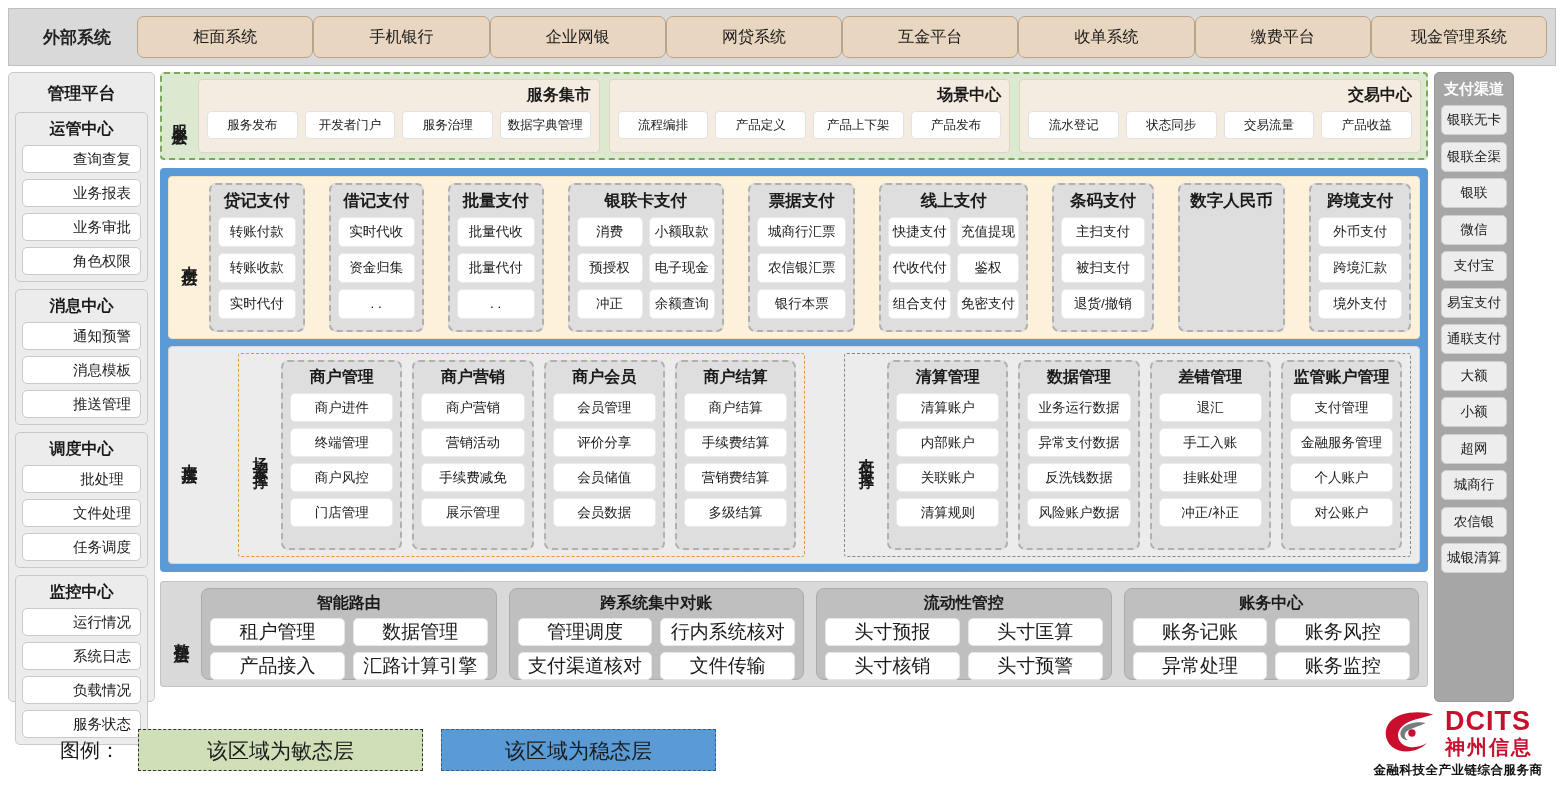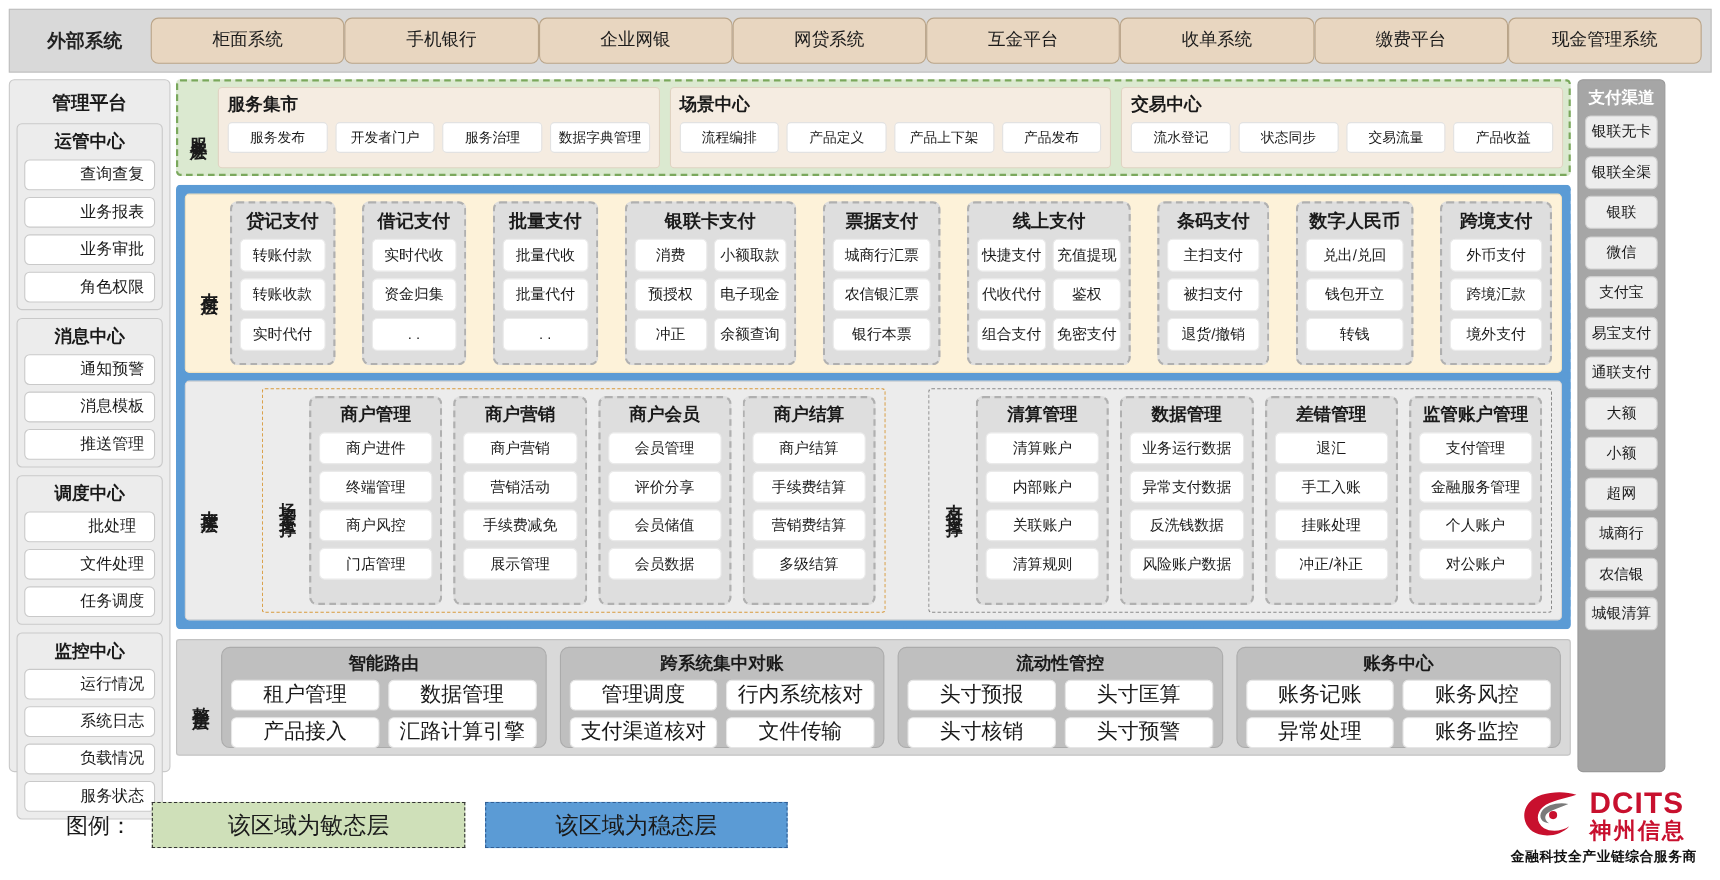--- a/index.html
+++ b/index.html
@@ -85,7 +85,7 @@
     flex:1;background:#f5ece1;border:1px solid #e0d3c2;border-radius:4px;
     box-sizing:border-box;padding:3px 8px 6px;
   }
-  .svc-group-title{text-align:left;font-size:16px;font-weight:bold;padding:2px 0 5px;}
+  .svc-group-title{text-align:right;font-size:16px;font-weight:bold;padding:2px 0 5px;}
   .svc-row{display:flex;gap:7px;}
   .svc-chip{
     flex:1;background:#ffffff;border:1px solid #e2e2e2;border-radius:4px;

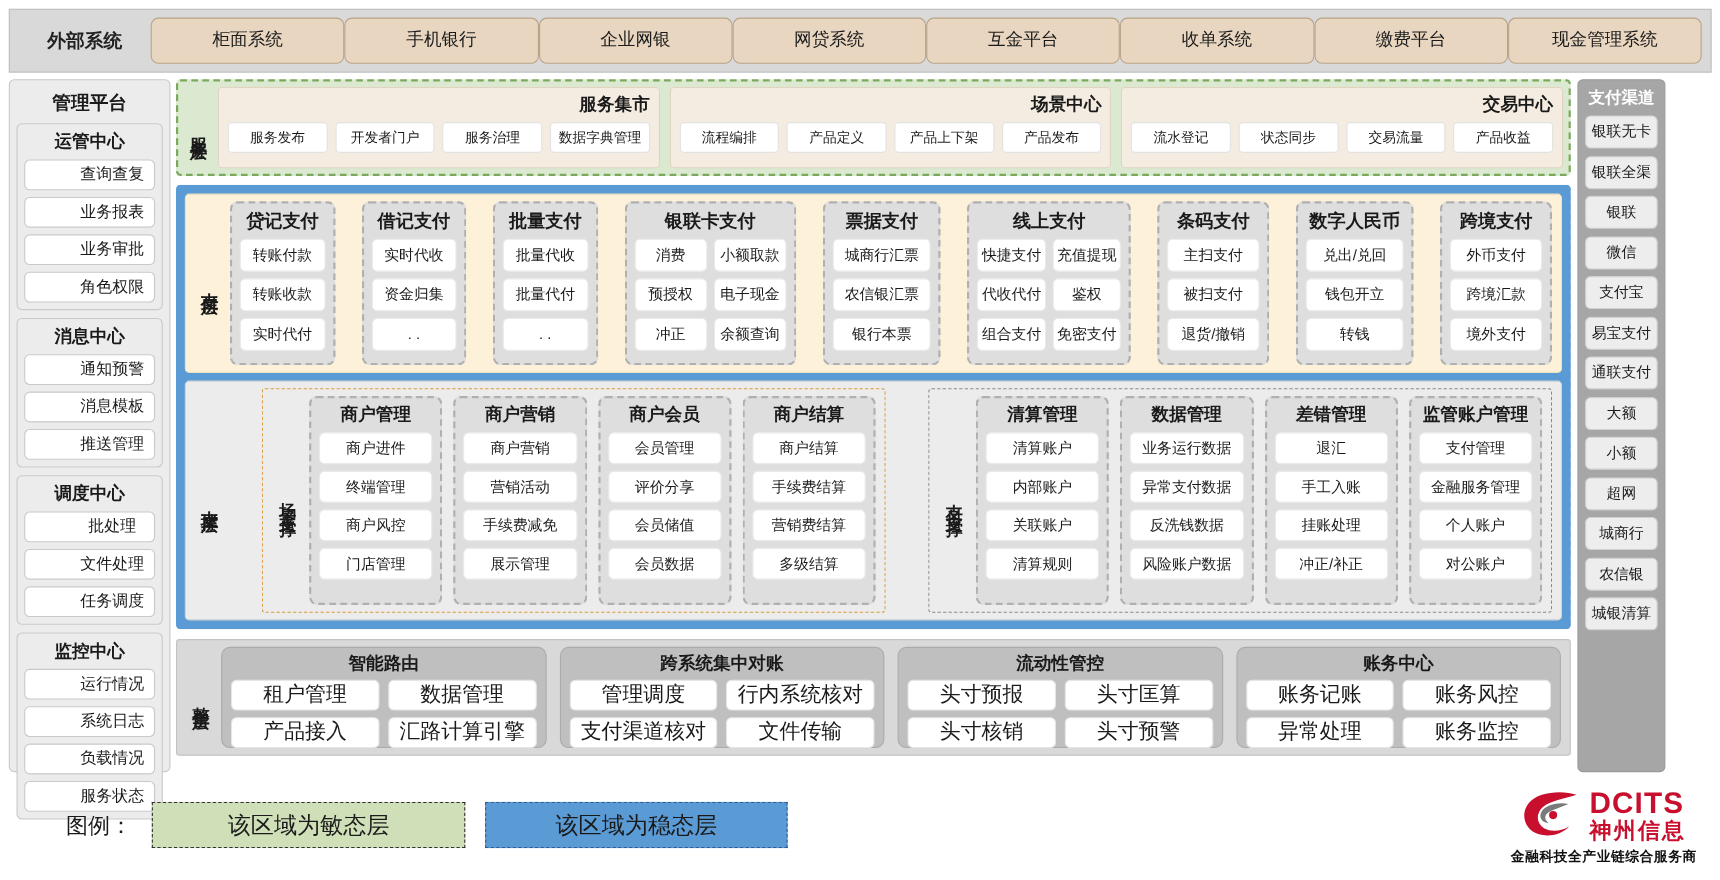--- a/index.html
+++ b/index.html
@@ -409,17 +409,6 @@
 
           <div class="pay-group" style="flex:1.18">
             <div class="pay-group-title">数字人民币</div>
-            <div class="pay-rows">
-              <div class="pay-row">
-                  <div class="pay-chip">兑出/兑回</div>
-                </div>
-              <div class="pay-row">
-                  <div class="pay-chip">钱包开立</div>
-                </div>
-              <div class="pay-row">
-                  <div class="pay-chip">转钱</div>
-                </div>
-            </div>
           </div>
 
           <div class="pay-group" style="flex:1.1">

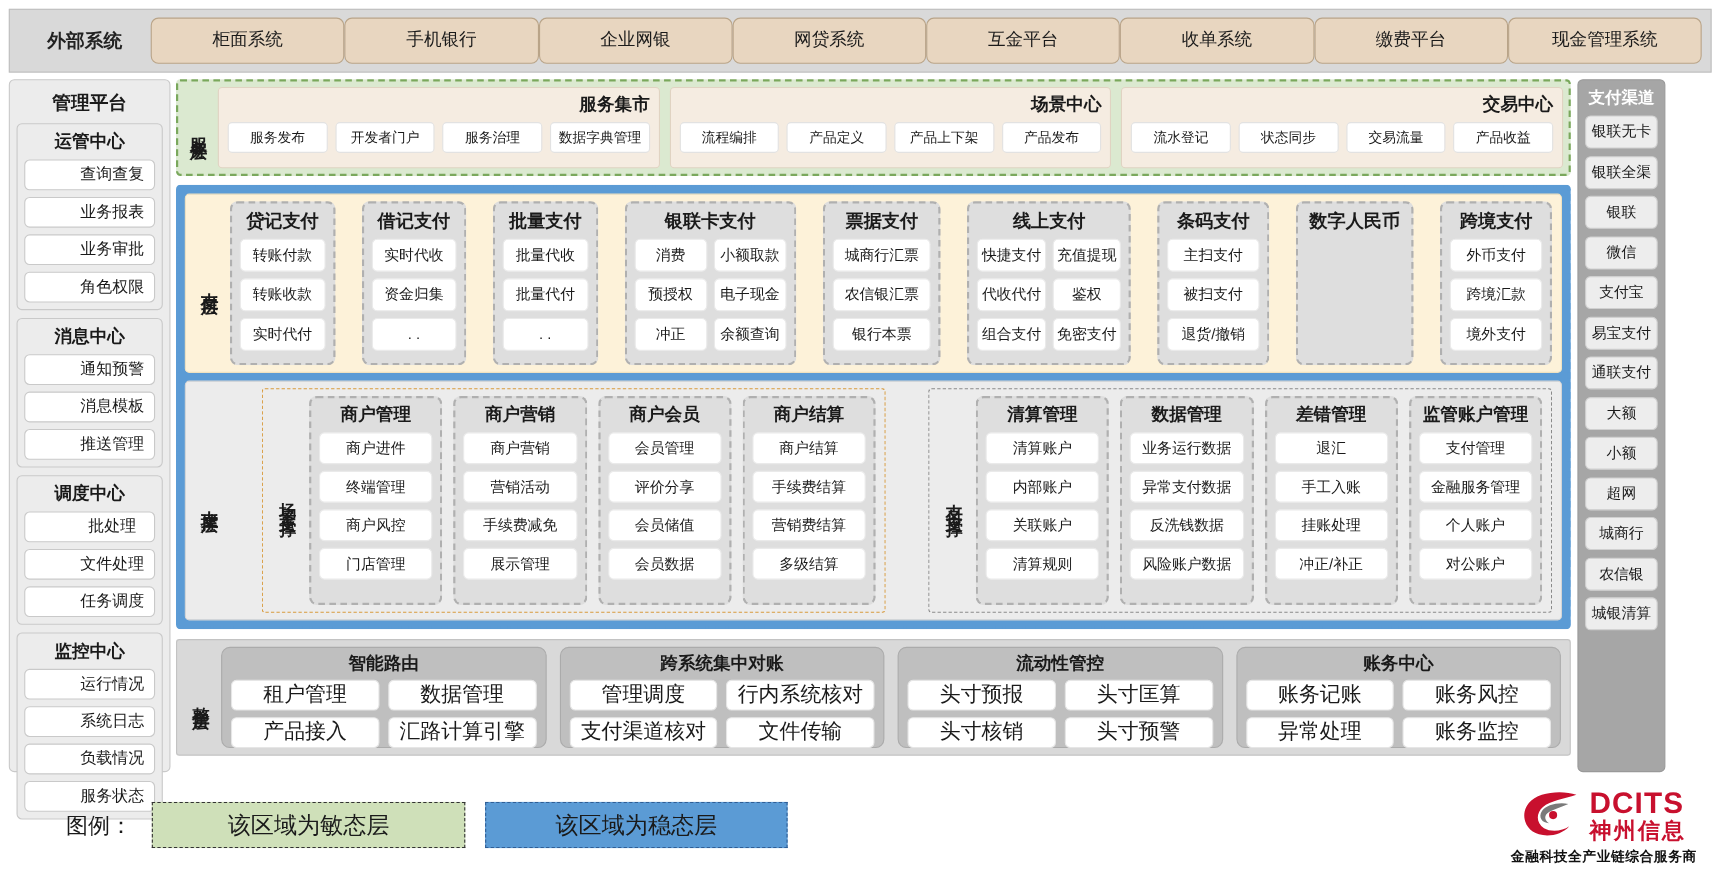--- a/index.html
+++ b/index.html
@@ -176,7 +176,7 @@
   
   .logo{
     position:absolute;right:6px;top:708px;width:200px;height:88px;
-    display:flex;flex-direction:column;align-items:center;justify-content:center;
+    display:flex;flex-direction:column;align-items:center;justify-content:flex-start;
   }
   .logo-row{display:flex;align-items:center;gap:6px;}
   .logo-mark{width:56px;height:46px;flex:0 0 56px;}

